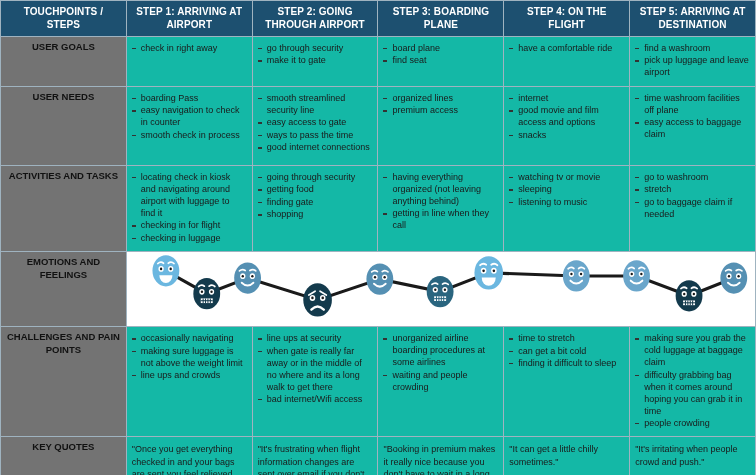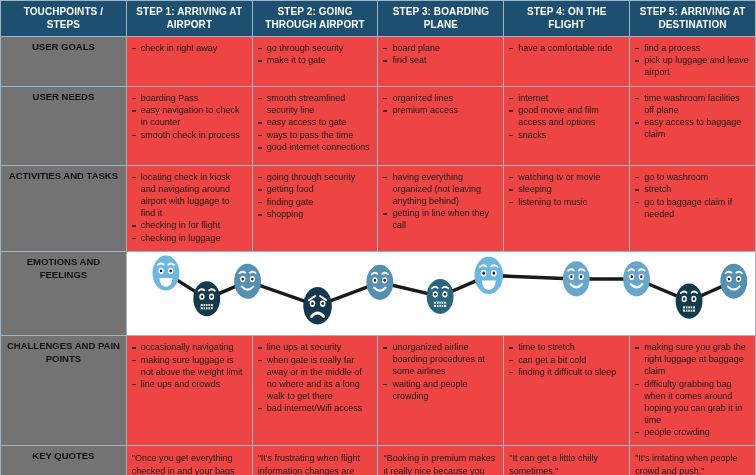--- a/index.html
+++ b/index.html
@@ -59,7 +59,7 @@
   }
   
   td.cell {
-    background: #ef4444;
+    background: #14b8a6;
     padding: 6px 6px 6px 5px;
     font-size: 9px;
     color: #1a1a1a;

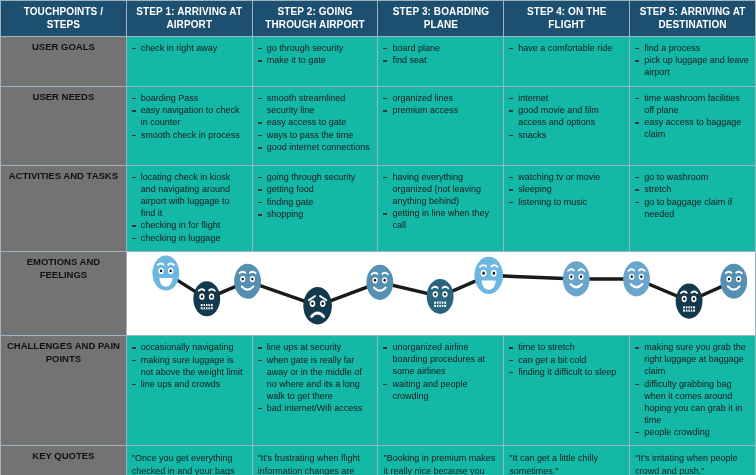--- a/index.html
+++ b/index.html
@@ -147,7 +147,7 @@
         </td>
       <td class="cell last-col">
           <ul class="bullets">
-            <li>find a process</li>
+            <li>find a washroom</li>
             <li>pick up luggage and leave airport</li>
           </ul>
         </td>

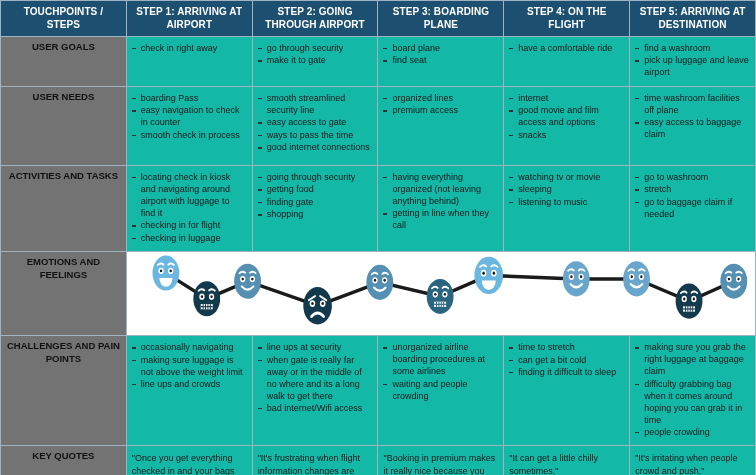--- a/index.html
+++ b/index.html
@@ -230,7 +230,7 @@
         </td>
     </tr>
 
-    <tr style="height:84px;">
+    <tr style="height:75px;">
       <td class="row-label">EMOTIONS AND FEELINGS</td>
       <td class="cell emotions-cell last-col" colspan="5">
         <svg id="emotion-chart" viewBox="0 0 646 71" preserveAspectRatio="none">

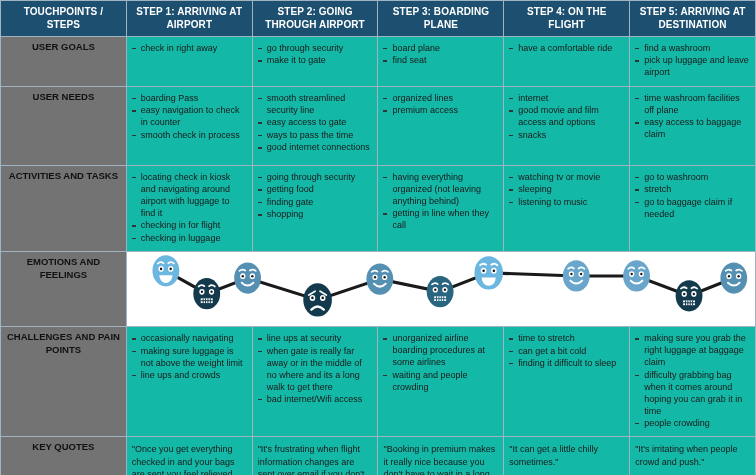--- a/index.html
+++ b/index.html
@@ -395,7 +395,7 @@
         </td>
       <td class="cell last-col">
           <ul class="bullets">
-            <li>making sure you grab the right luggage at baggage claim</li>
+            <li>making sure you grab the cold luggage at baggage claim</li>
             <li>difficulty grabbing bag when it comes around hoping you can grab it in time</li>
             <li>people crowding</li>
           </ul>

